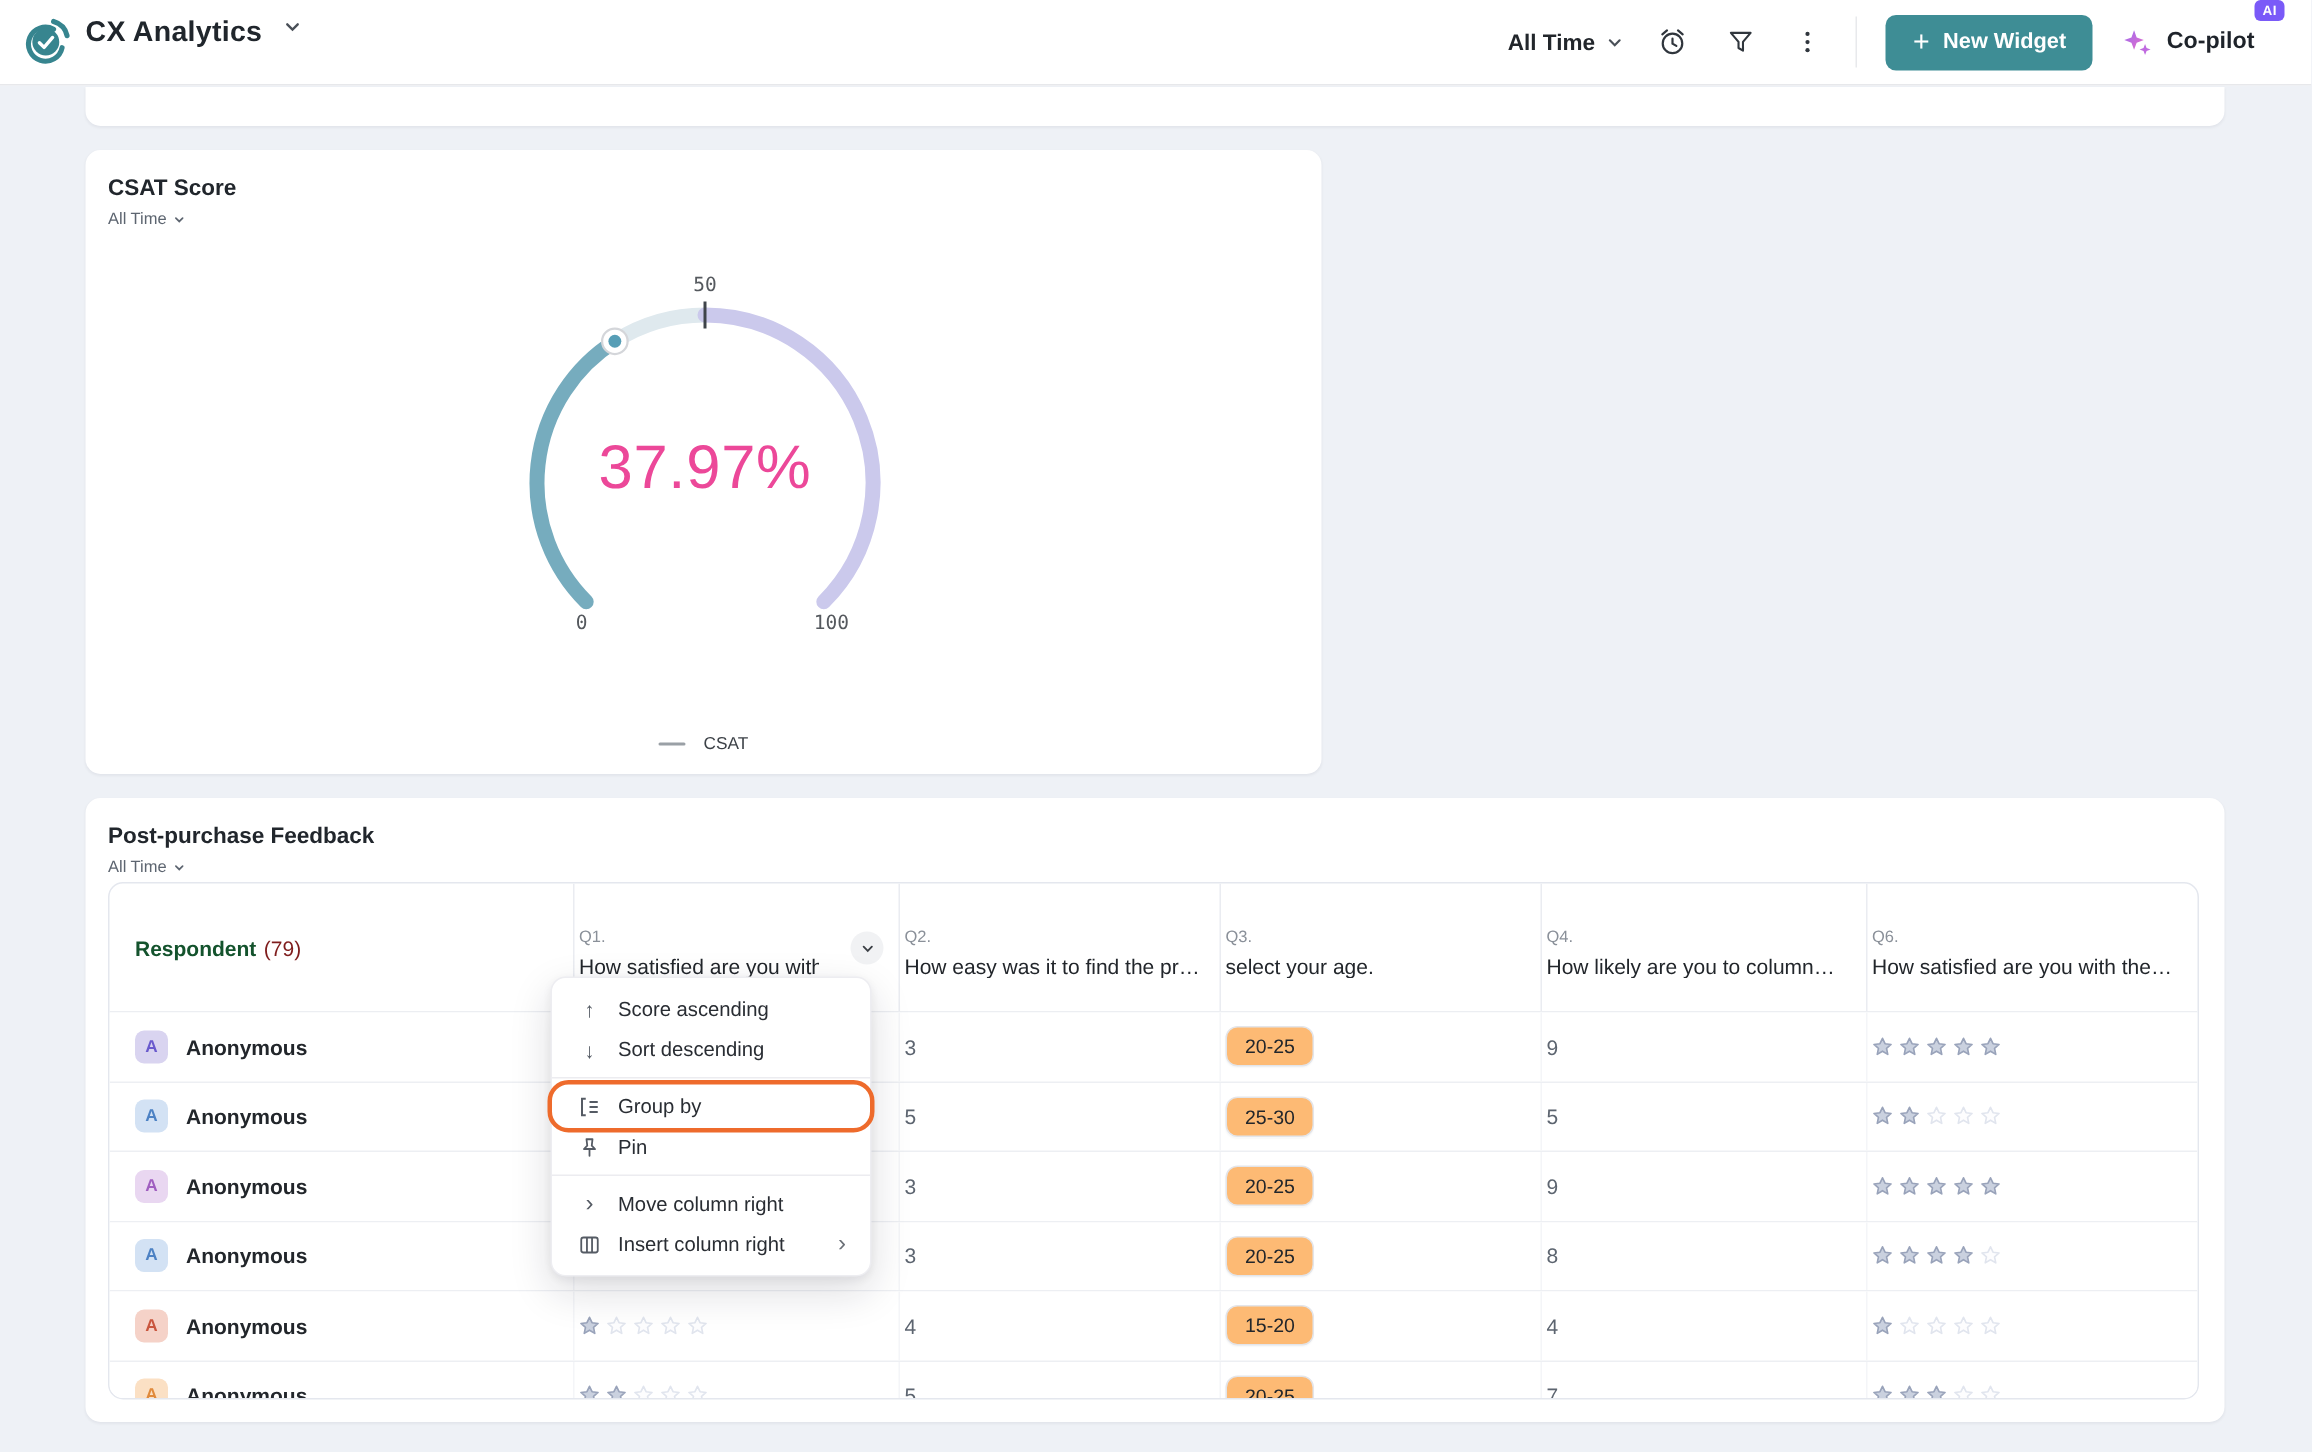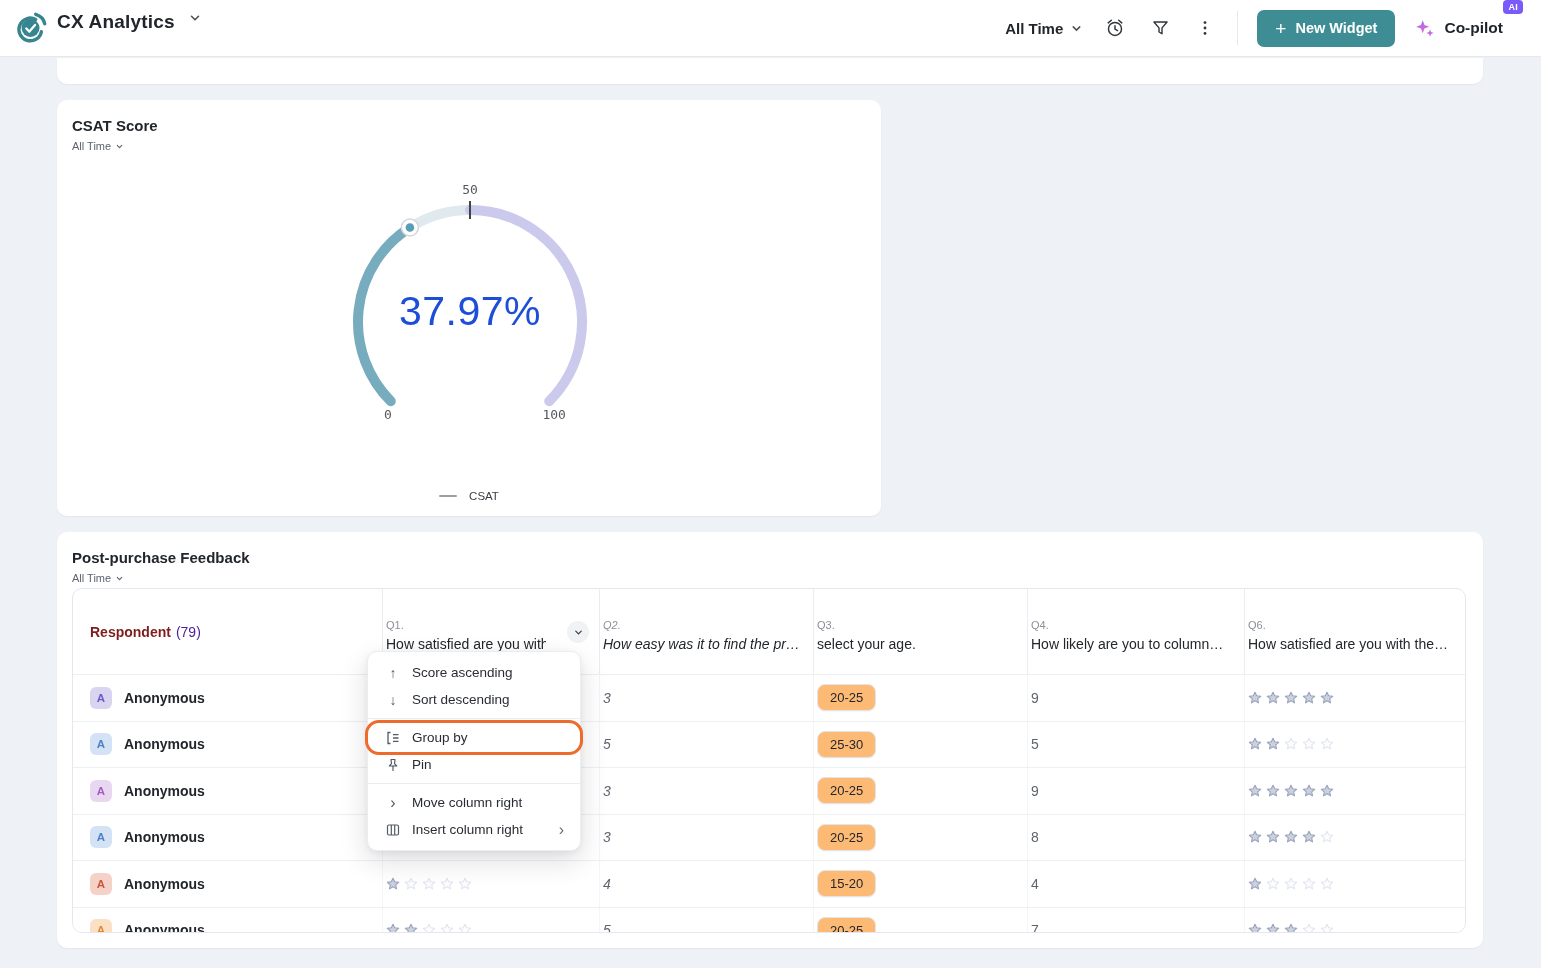--- a/index.html
+++ b/index.html
@@ -36,7 +36,7 @@
   
   .gauge-svg { position:absolute; left:0; top:0; width:824px; height:416px; }
   .gauge-value { position:absolute; left:263px; top:188px; width:300px; text-align:center;
-    font-size:41px; font-weight:normal; color:#1d4ed8; letter-spacing:.5px; }
+    font-size:41px; font-weight:normal; color:#ec4899; letter-spacing:.5px; }
   .gauge-legend { position:absolute; left:0; bottom:14px; width:100%; display:flex; align-items:center; justify-content:center; gap:12px; }
   .legend-dash { width:18px; height:2px; background:#9AA0A6; border-radius:1px; }
   .legend-label { font-size:11.5px; color:#3C4147; }

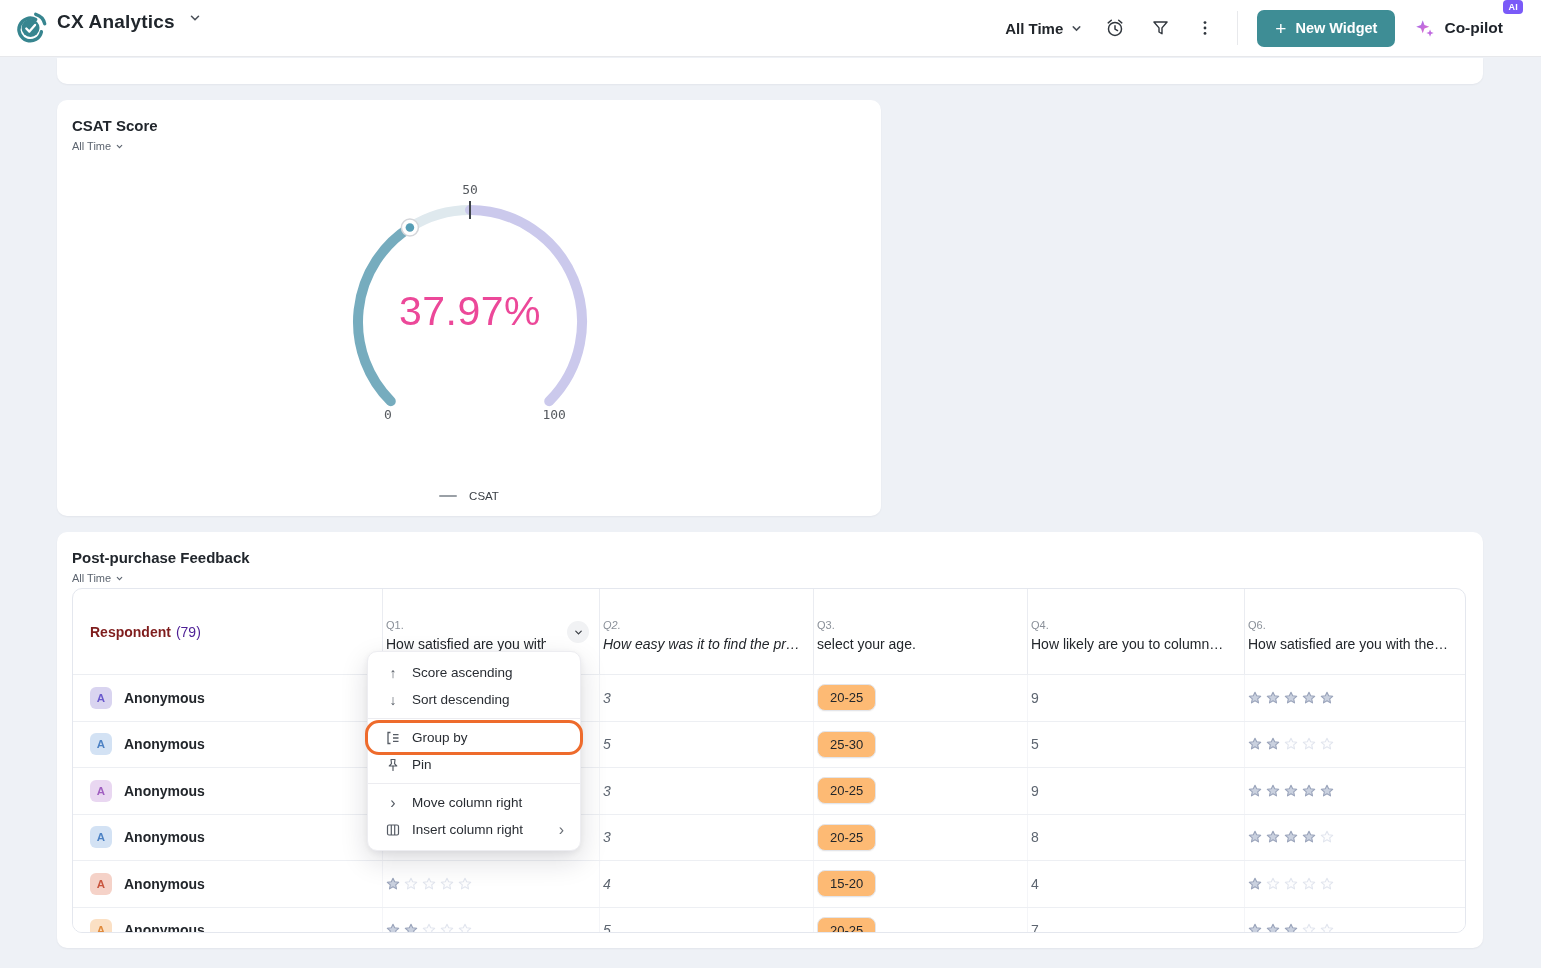--- a/index.html
+++ b/index.html
@@ -55,7 +55,7 @@
   .thead .c-resp { border-left:none; padding-left:17px; display:flex; align-items:center; padding-top:0; }
   .col-tag { font-size:11px; color:#8A9099; margin-bottom:5px; }
   .col-label { font-size:14px; color:#22262B; white-space:nowrap; overflow:hidden; }
-  .resp-header { font-size:14px; font-weight:bold; color:#7f1d1d; }
+  .resp-header { font-size:14px; font-weight:bold; color:#14532d; }
   .resp-count { font-size:14px; color:#4c1d95; font-weight:normal; margin-left:5px; }
   .col-menu-btn { position:absolute; right:10px; top:32px; width:22px; height:22px; border-radius:50%;
     background:#F1F2F4; display:flex; align-items:center; justify-content:center; cursor:pointer; }

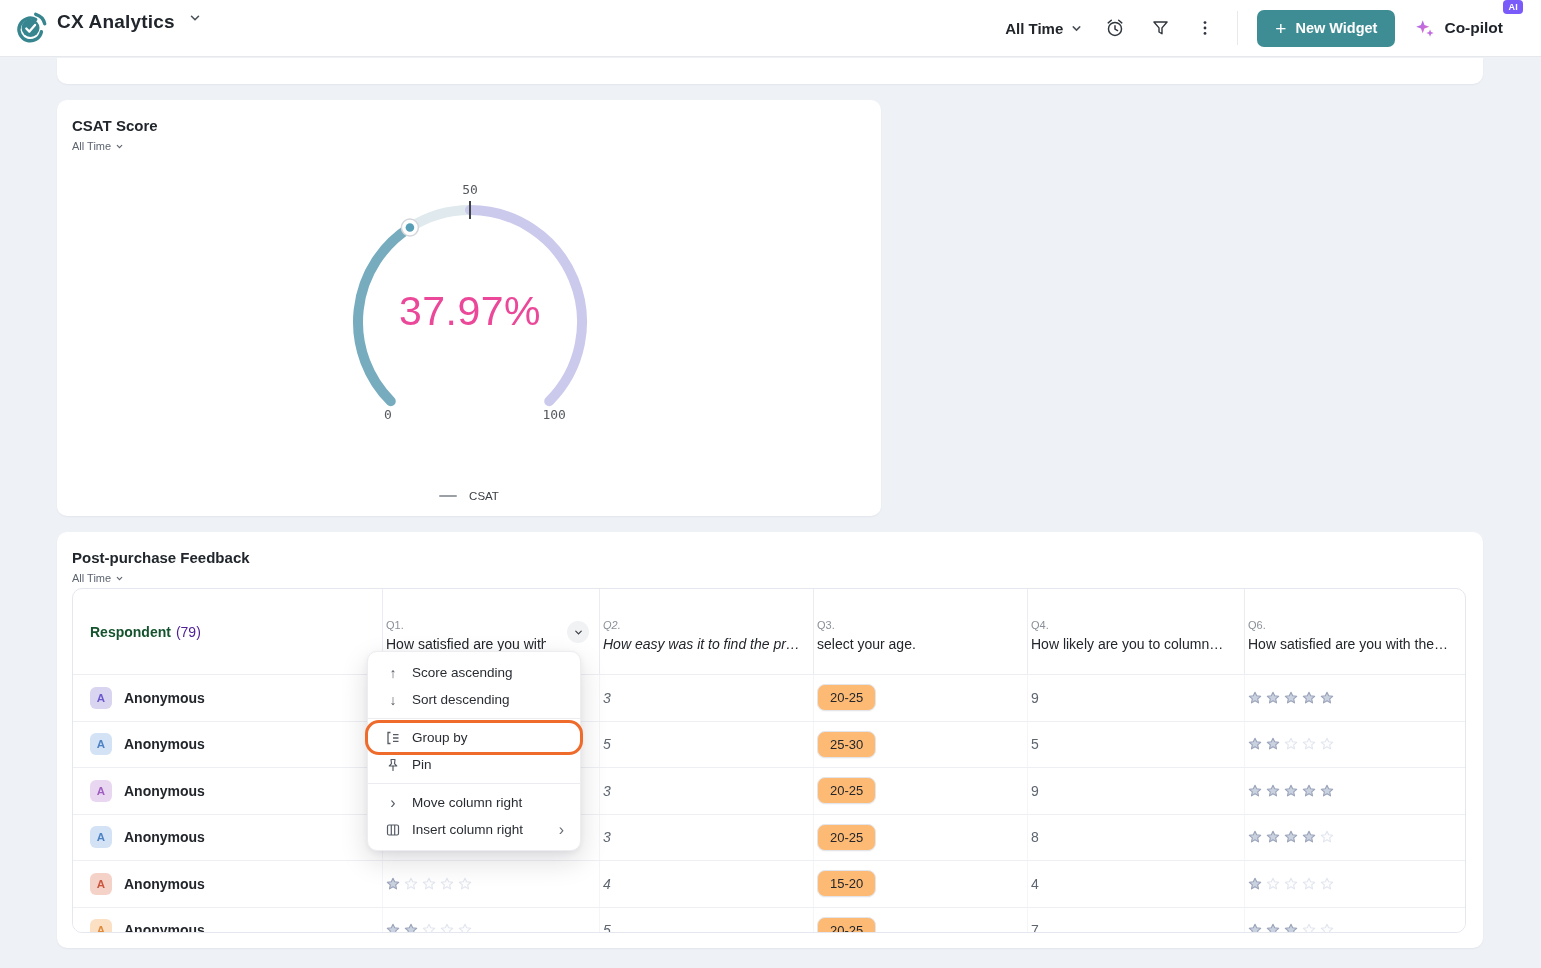--- a/index.html
+++ b/index.html
@@ -56,7 +56,7 @@
   .col-tag { font-size:11px; color:#8A9099; margin-bottom:5px; }
   .col-label { font-size:14px; color:#22262B; white-space:nowrap; overflow:hidden; }
   .resp-header { font-size:14px; font-weight:bold; color:#14532d; }
-  .resp-count { font-size:14px; color:#4c1d95; font-weight:normal; margin-left:5px; }
+  .resp-count { font-size:14px; color:#7f1d1d; font-weight:normal; margin-left:5px; }
   .col-menu-btn { position:absolute; right:10px; top:32px; width:22px; height:22px; border-radius:50%;
     background:#F1F2F4; display:flex; align-items:center; justify-content:center; cursor:pointer; }
   .tbody { position:relative; }

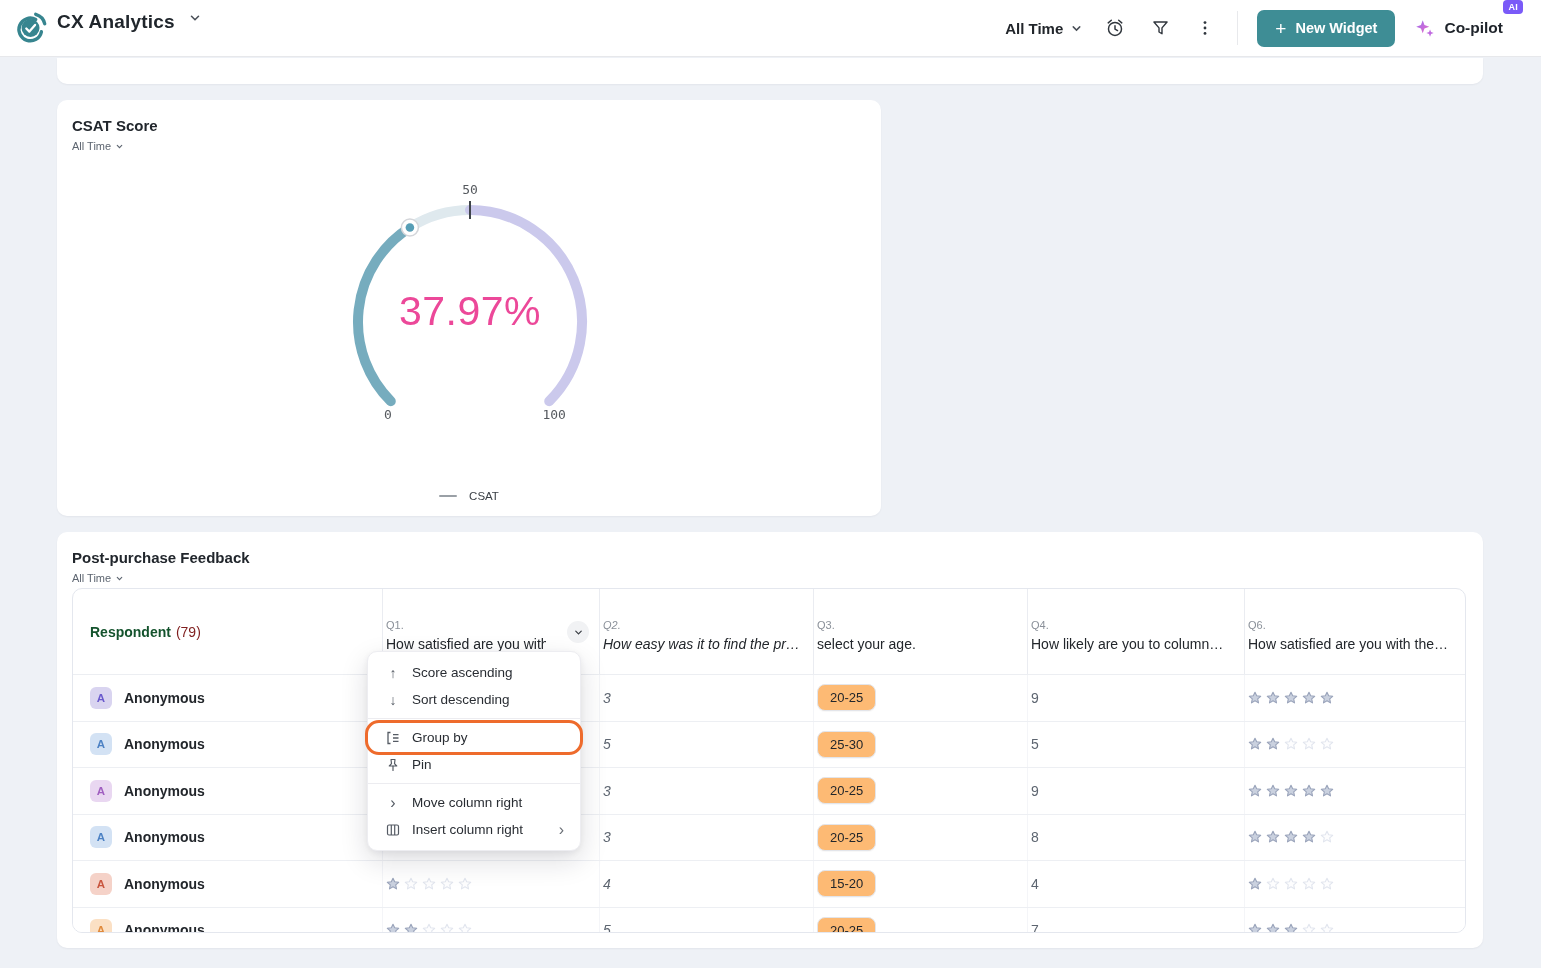--- a/index.html
+++ b/index.html
@@ -47,7 +47,7 @@
   .cell { padding-left:3px; position:relative; }
   .c-resp { width:309px; }
   .c-q1 { width:217px; }
-  .c-q2 { width:214px;font-style:italic; }
+  .c-q2 { width:214px; }
   .c-q3 { width:214px; }
   .c-q4 { width:217px; }
   .c-q6 { flex:1; }

